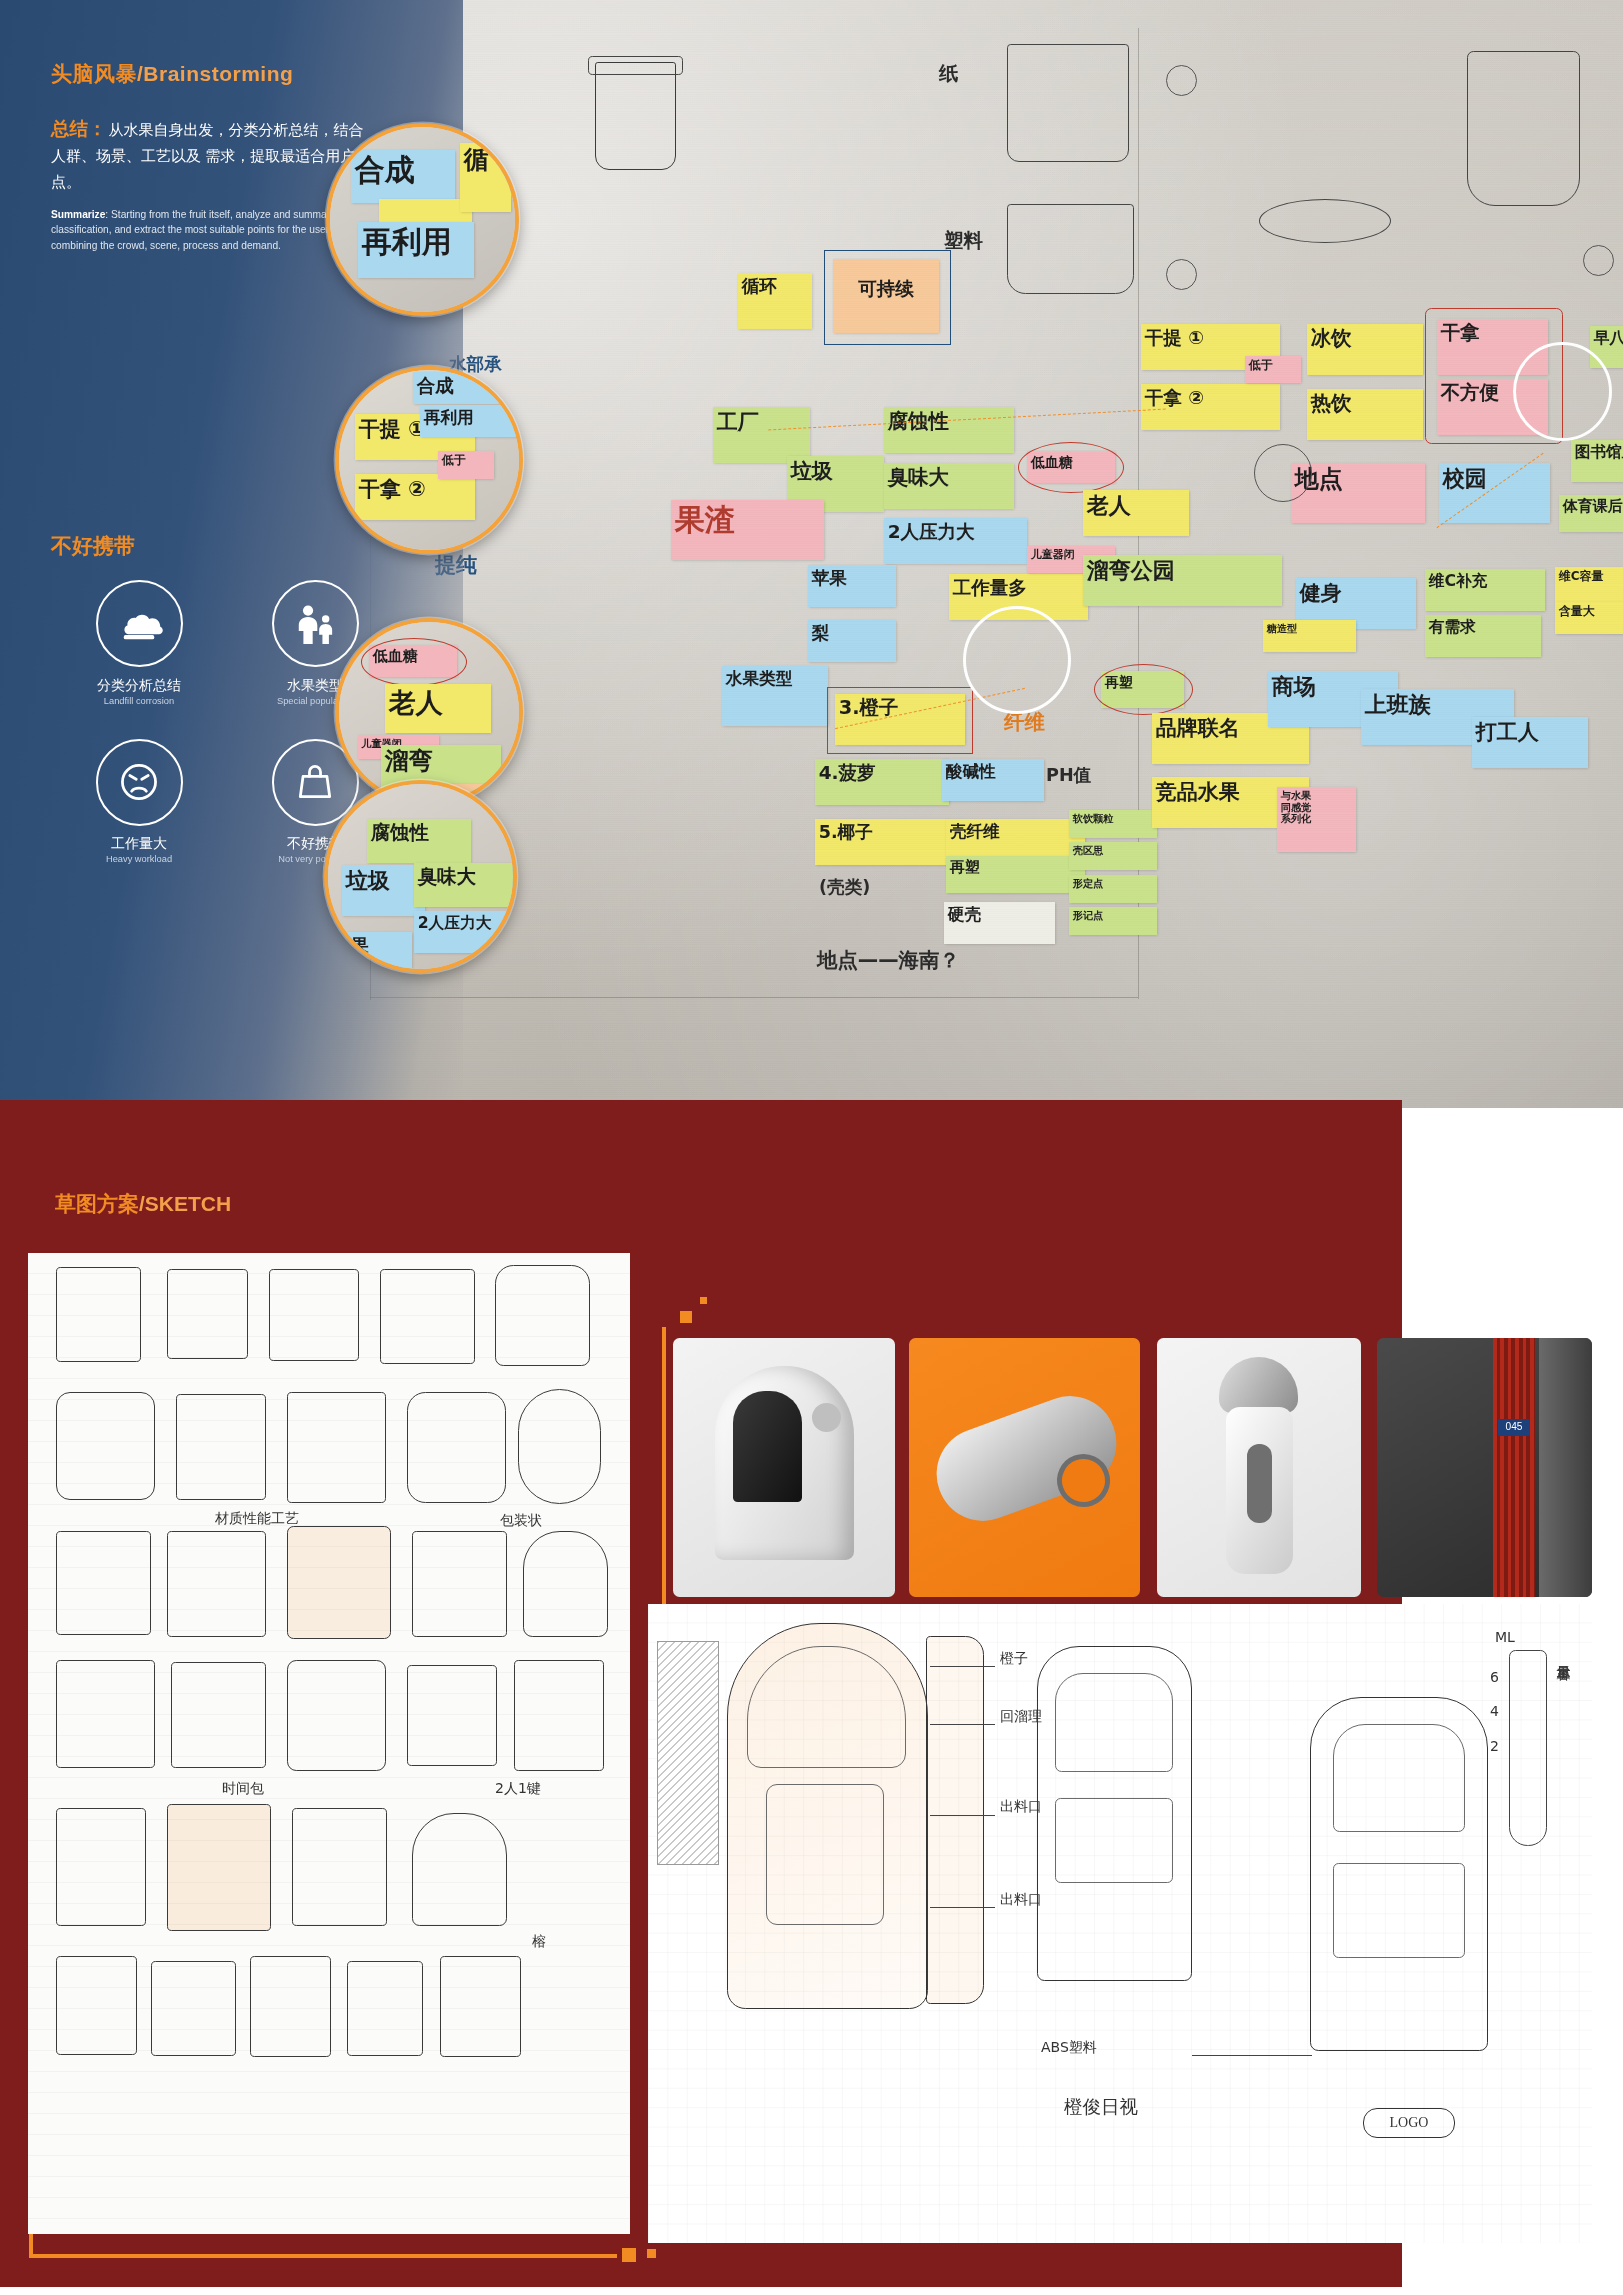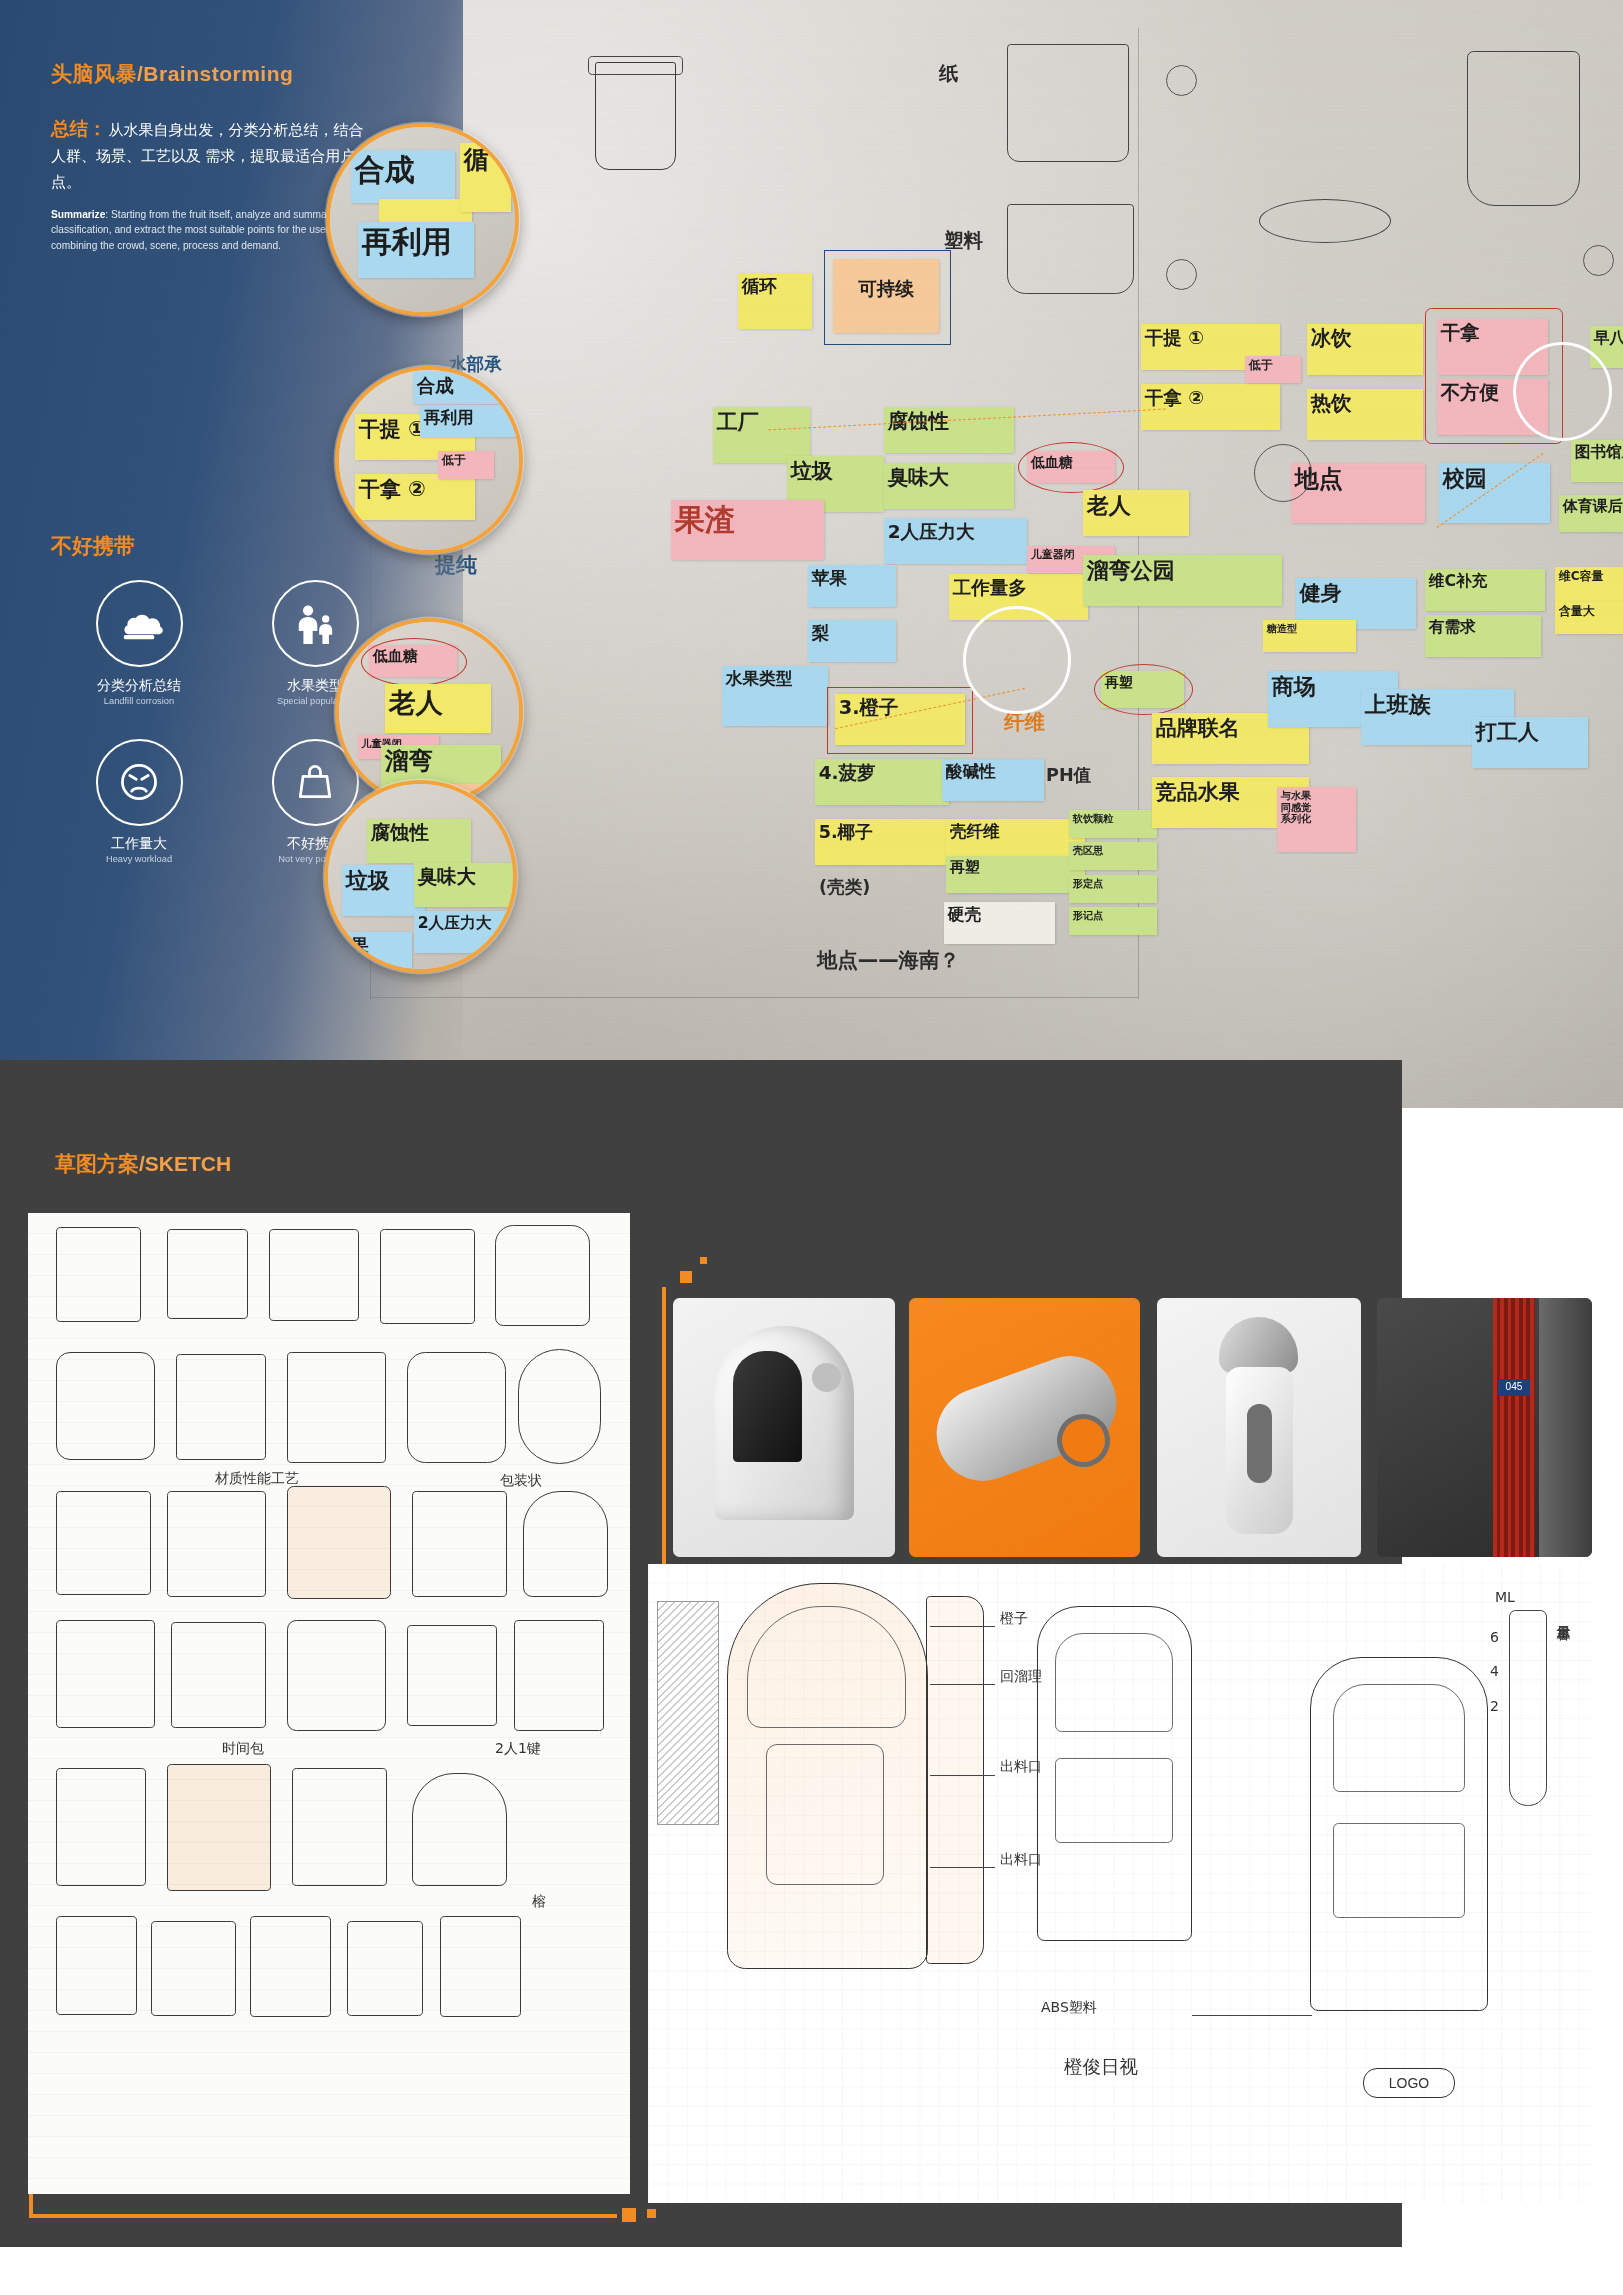--- a/index.html
+++ b/index.html
@@ -87,7 +87,7 @@
 
   
   #bottom-panel{
-    position:absolute;left:0;top:1060px;width:1402px;height:1187px;background:#404040;
+    position:absolute;left:0;top:1100px;width:1402px;height:1187px;background:#7f1d1d;
   }
   #sketch-title{position:absolute;left:55px;top:90px;font-size:21px;font-weight:bold;color:#f18b22;}
   #sketch-title .en{color:#f4a04a;}

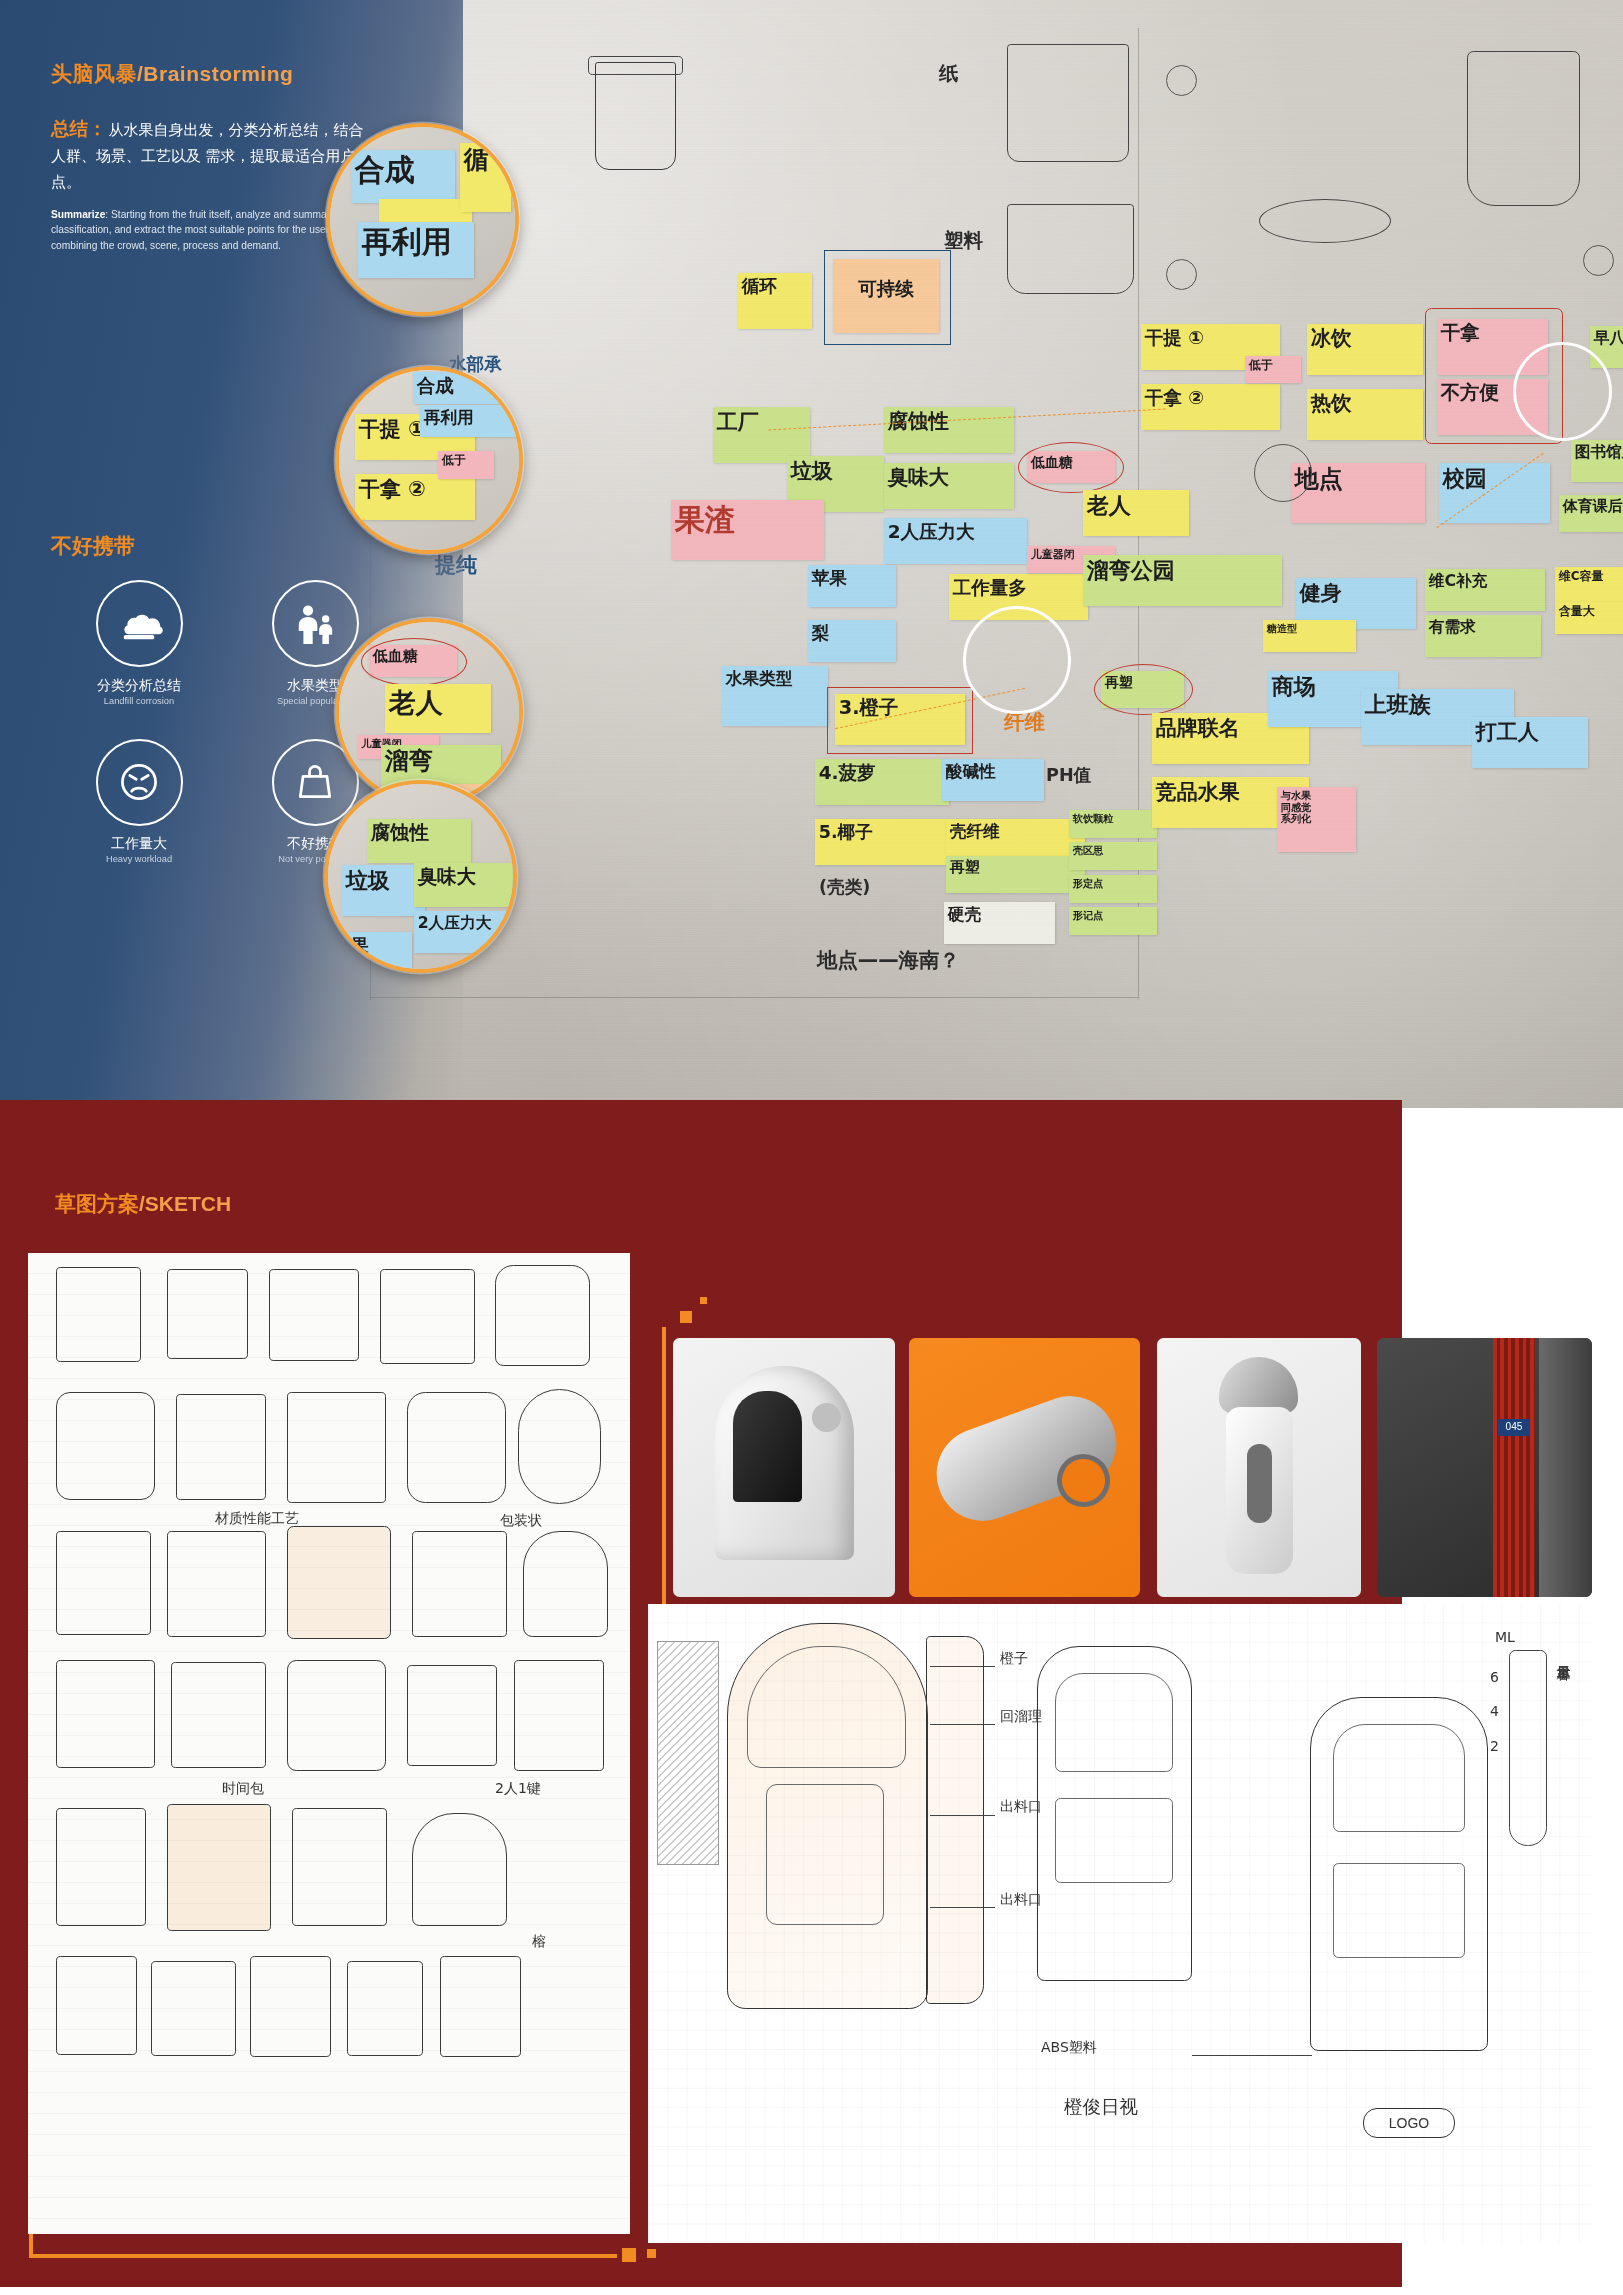--- a/index.html
+++ b/index.html
@@ -593,7 +593,7 @@
     <div style="position:absolute;left:662px;top:93px;width:176px;height:352px;border:1.9px solid #333;border-radius:51px 51px 8.3px 8.3px;"></div>
     <div style="position:absolute;left:685px;top:120px;width:130px;height:106px;border:1.4px solid #6b6b6b;border-radius:32px 32px 6.5px 6.5px;"></div>
     <div style="position:absolute;left:685px;top:259px;width:130px;height:93px;border:1.4px solid #6b6b6b;border-radius:5.6px;"></div>
-    <div style="position:absolute;left:715px;top:504px;width:90px;height:28px;border:1.4px solid #333;border-radius:14px;color:#333;font-size:14px;text-align:center;line-height:28px;">LOGO</div>
+    <div style="position:absolute;left:715px;top:504px;width:90px;height:28px;border:1.4px solid #333;border-radius:14px;color:#333;font-size:14px;text-align:center;line-height:28px;font-family:Liberation Serif, serif;">LOGO</div>
 
     <div style="position:absolute;left:861px;top:46px;width:36px;height:194px;border:1.4px solid #444;border-radius:6.5px 6.5px 18.5px 18.5px;"></div>
     <div class="sk-note sm" style="left:847px;top:25.4px;">ML</div>

